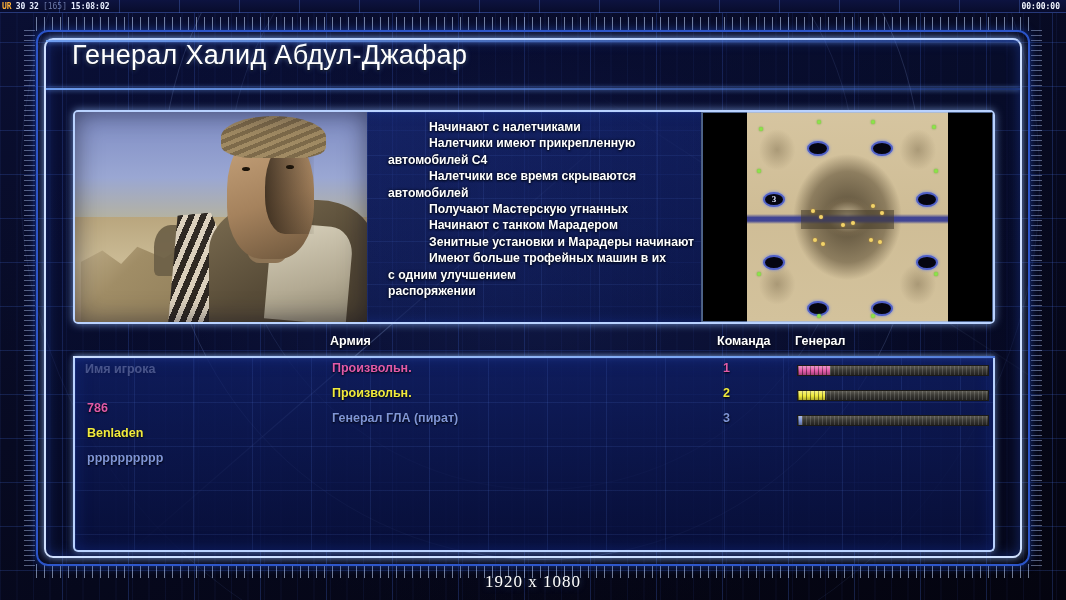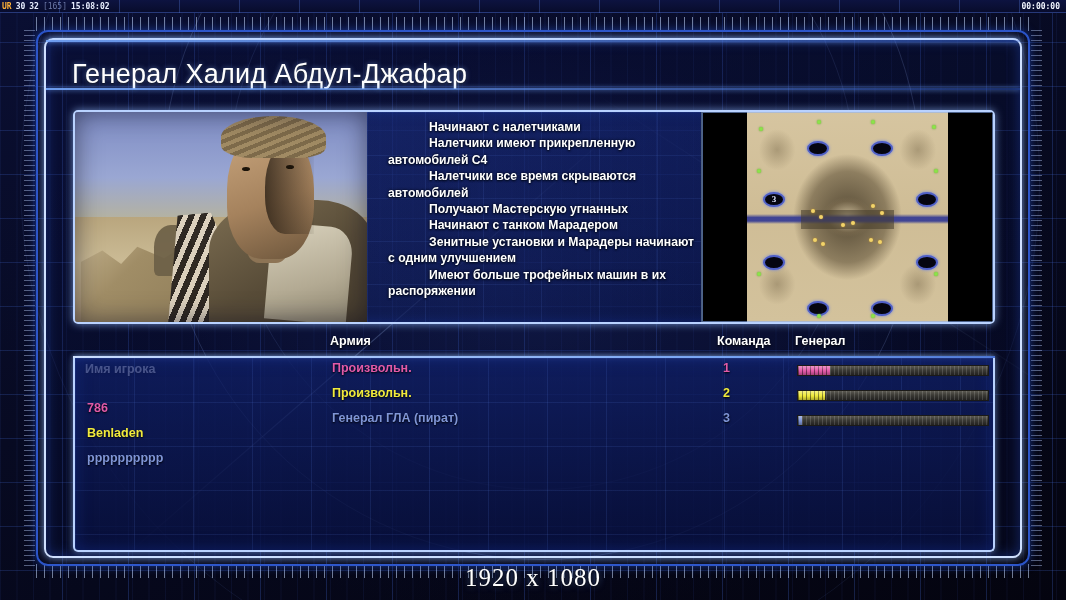--- a/index.html
+++ b/index.html
@@ -113,7 +113,7 @@
   #title-bar {
     position: absolute; left: 46px; top: 40px; width: 974px; height: 50px;
     z-index: 14;
-    display: flex; align-items: flex-end;
+    display: flex; align-items: flex-start;
   }
   #title-bar .tline {
     position: absolute; left: 0; right: 0; height: 2px;

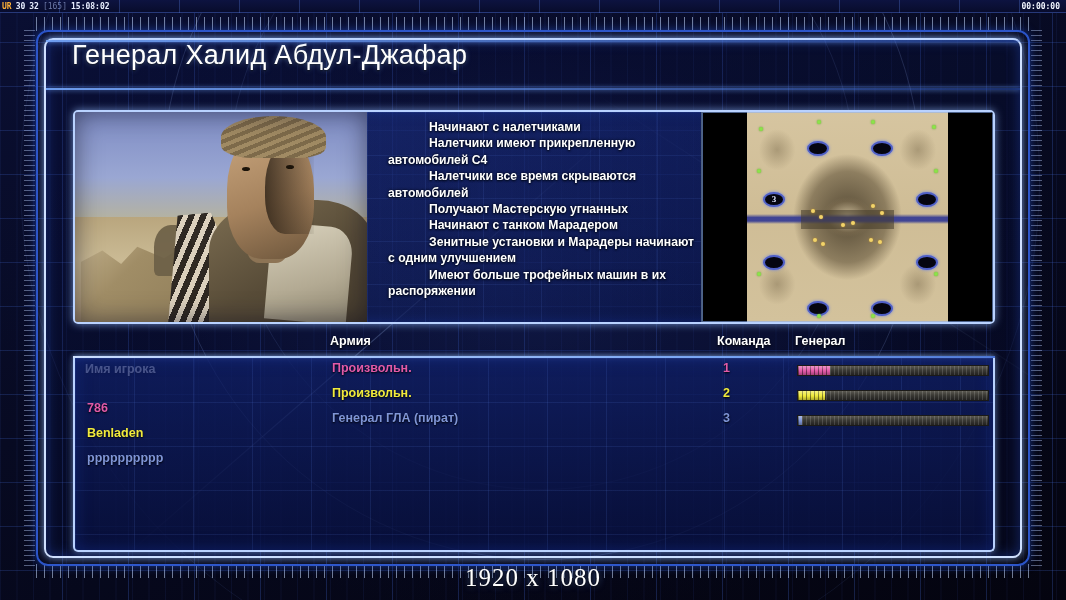--- a/index.html
+++ b/index.html
@@ -370,8 +370,8 @@
         <div class="line">Получают Мастерскую угнанных</div>
         <div class="line">Начинают с танком Марадером</div>
         <div class="line">Зенитные установки и Марадеры начинают</div>
+        <div class="line">Имеют больше трофейных машин в их</div>
         <div class="line cont">с одним улучшением</div>
-        <div class="line">Имеют больше трофейных машин в их</div>
         <div class="line cont">распоряжении</div>
       </div>
 

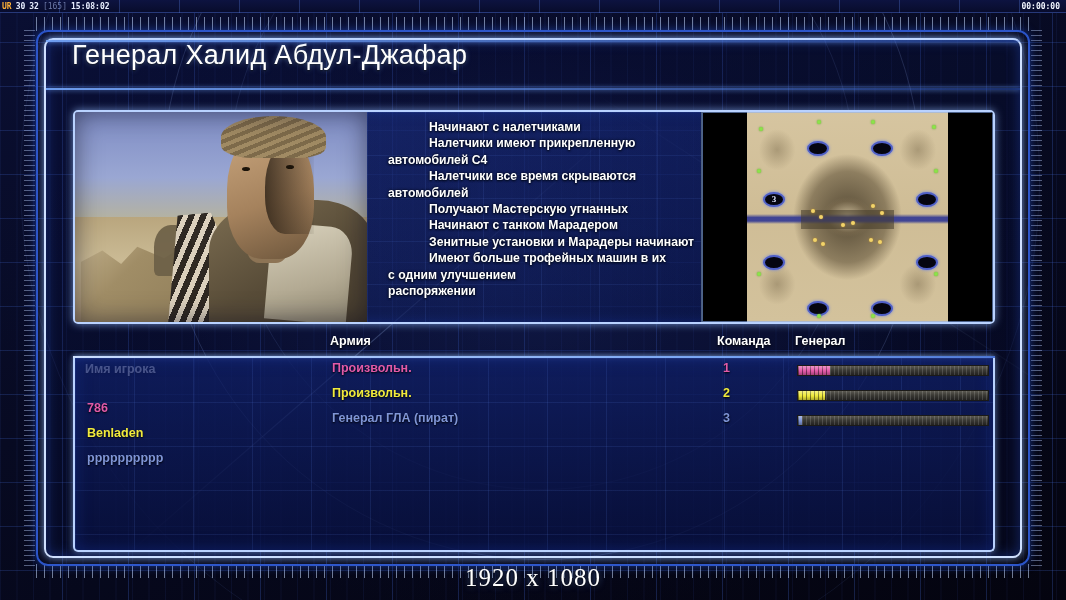--- a/index.html
+++ b/index.html
@@ -296,7 +296,7 @@
     text-align: center;
     color: #ffffff;
     font-family: "Liberation Serif", serif;
-    font-size: 25px;
+    font-size: 17px;
     letter-spacing: 1px;
     text-shadow: 0 1px 3px #000, 0 0 6px rgba(120,170,255,0.5);
     z-index: 25;

